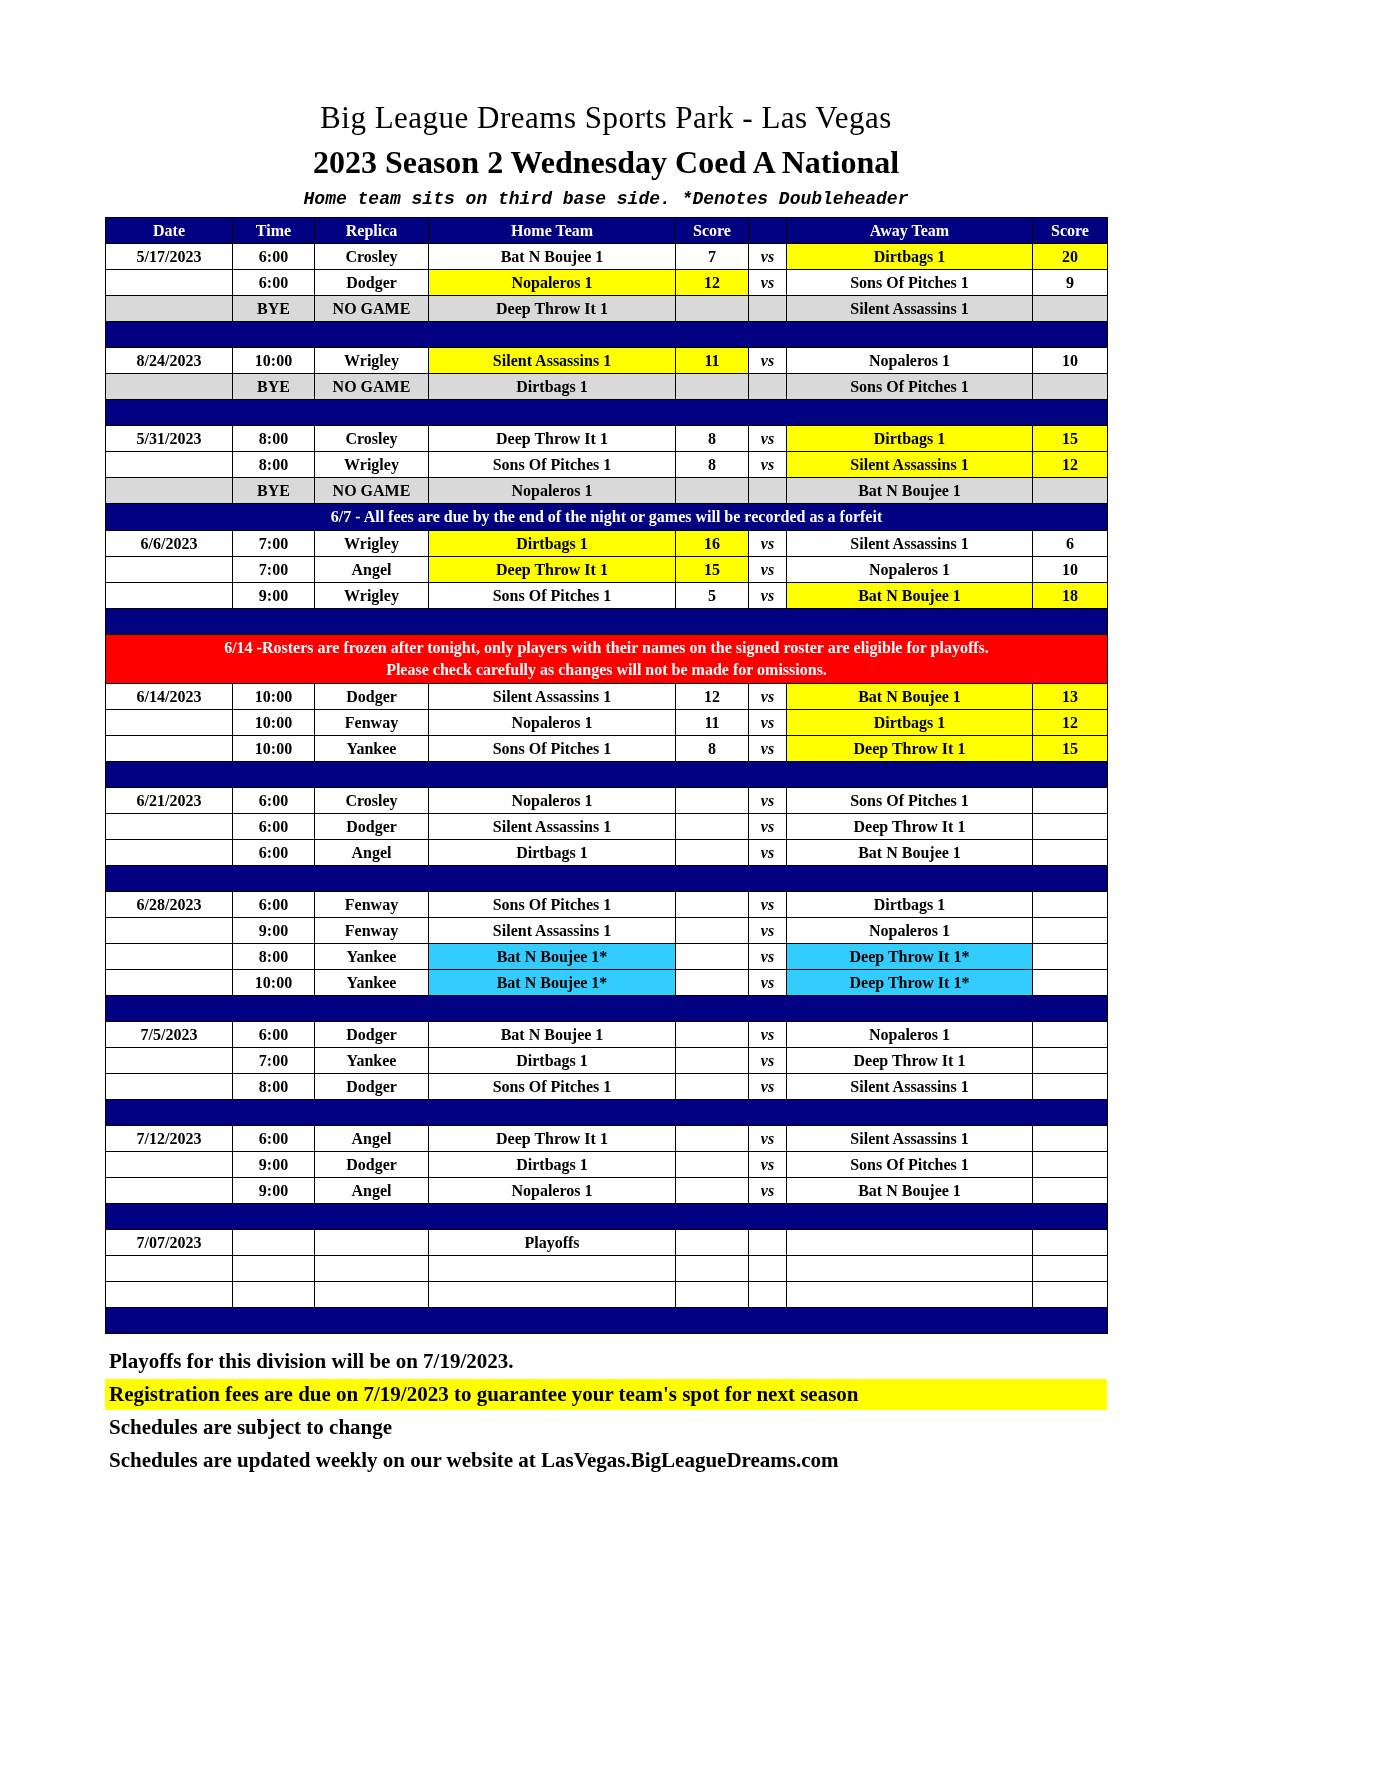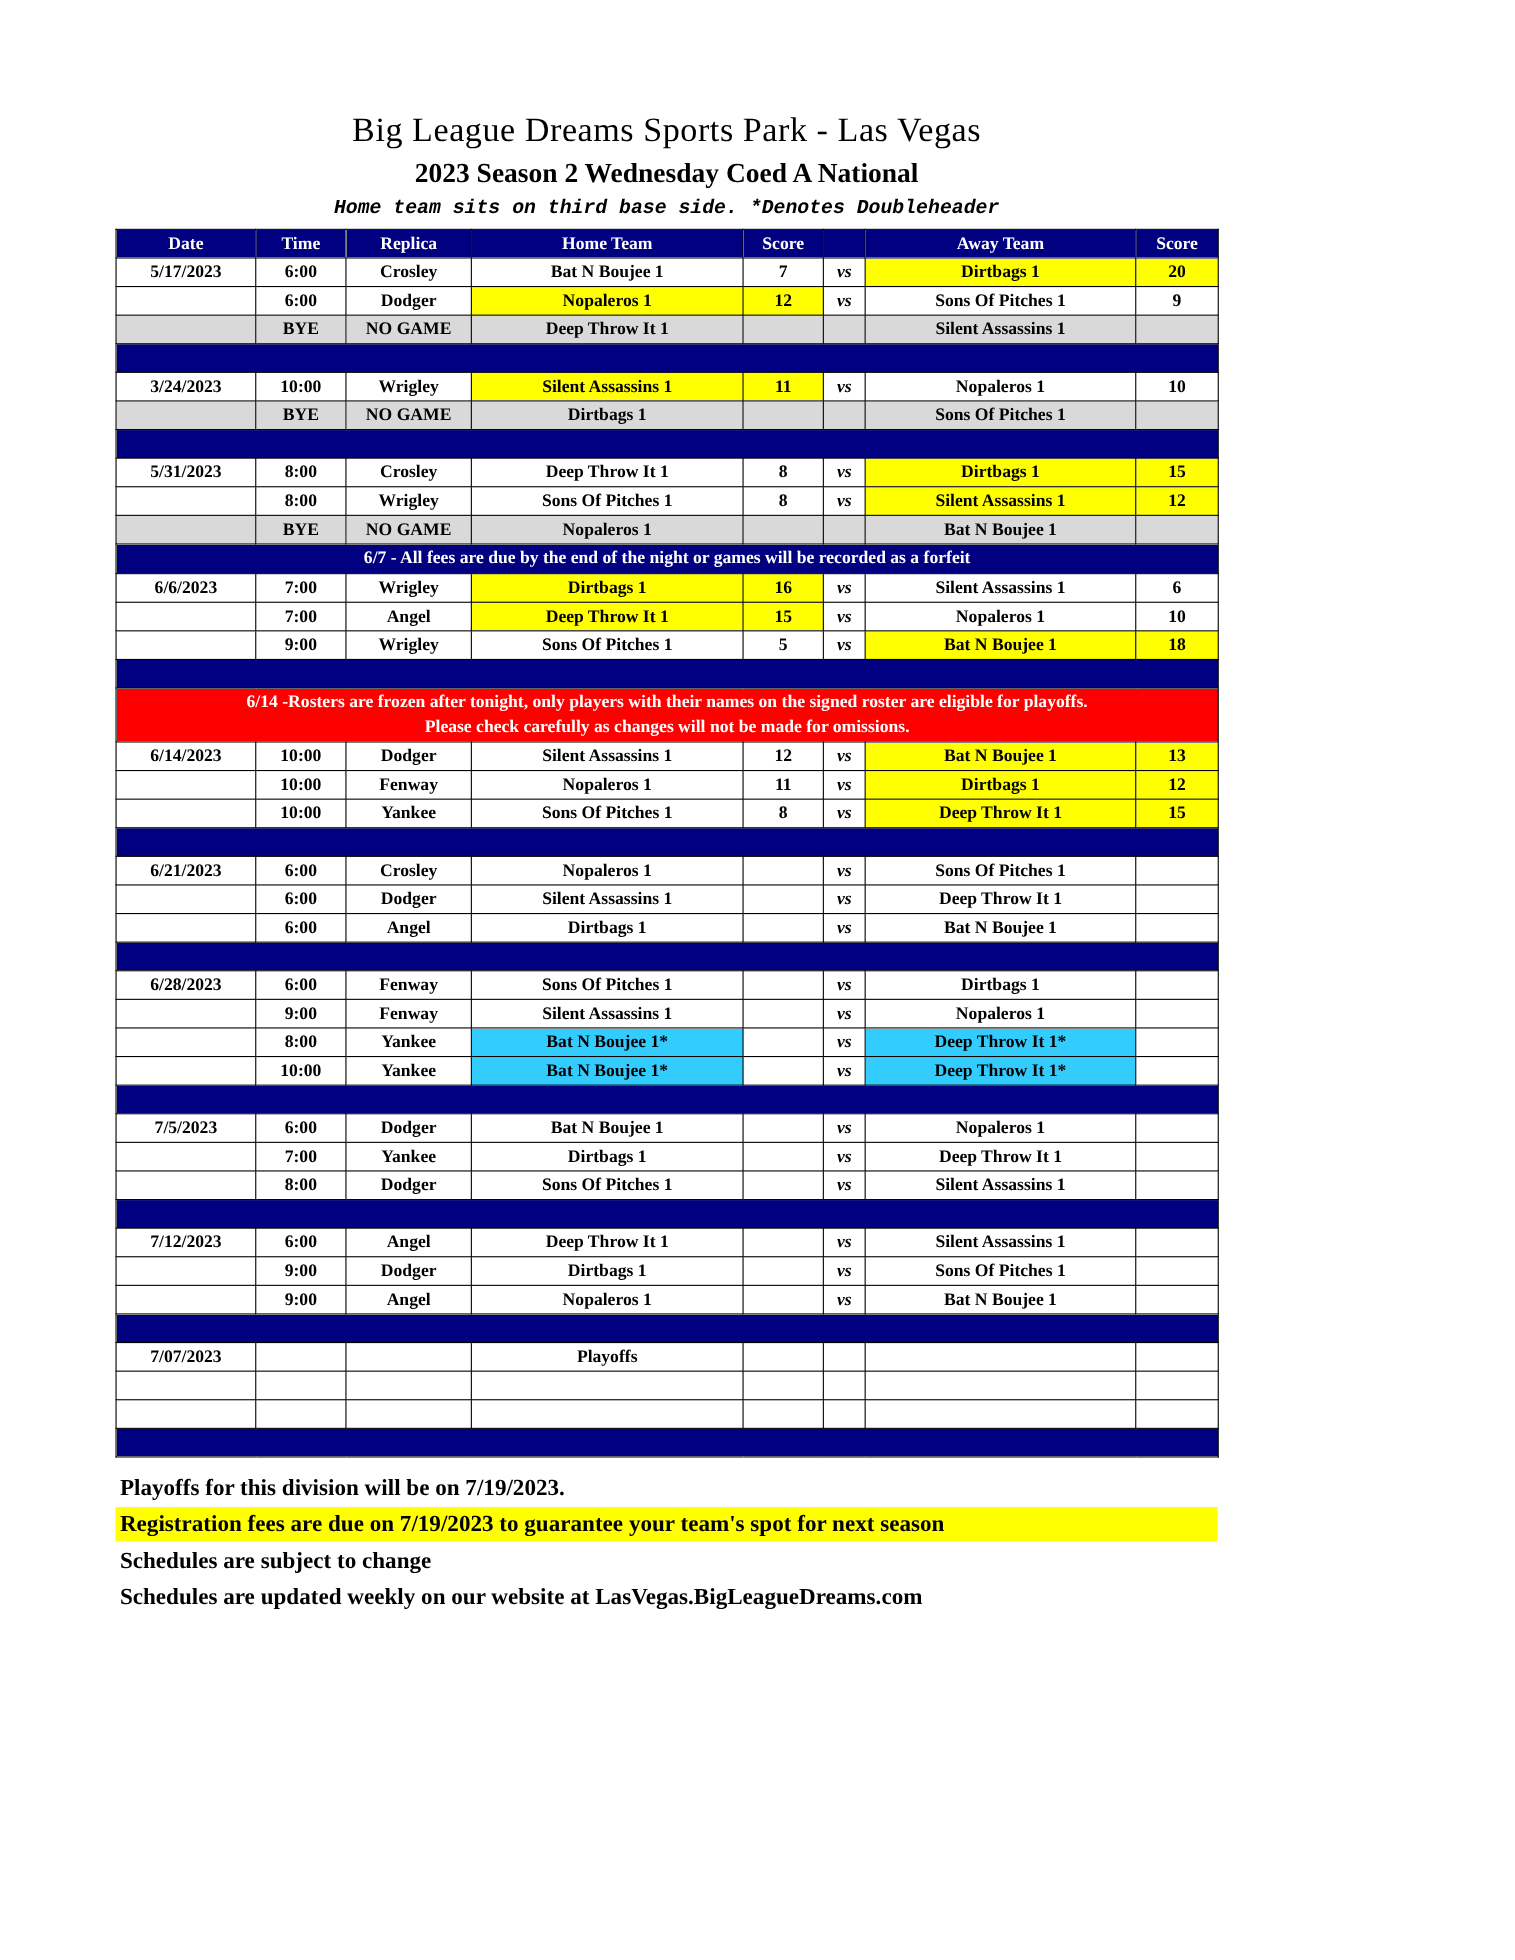--- a/index.html
+++ b/index.html
@@ -20,7 +20,7 @@
     margin: 0 0 8px 0; letter-spacing: 0.5px;
   }
   .subtitle {
-    font-size: 25px; font-weight: bold; text-align: center;
+    font-size: 32px; font-weight: bold; text-align: center;
     margin: 0 0 8px 0;
   }
   .page-note {

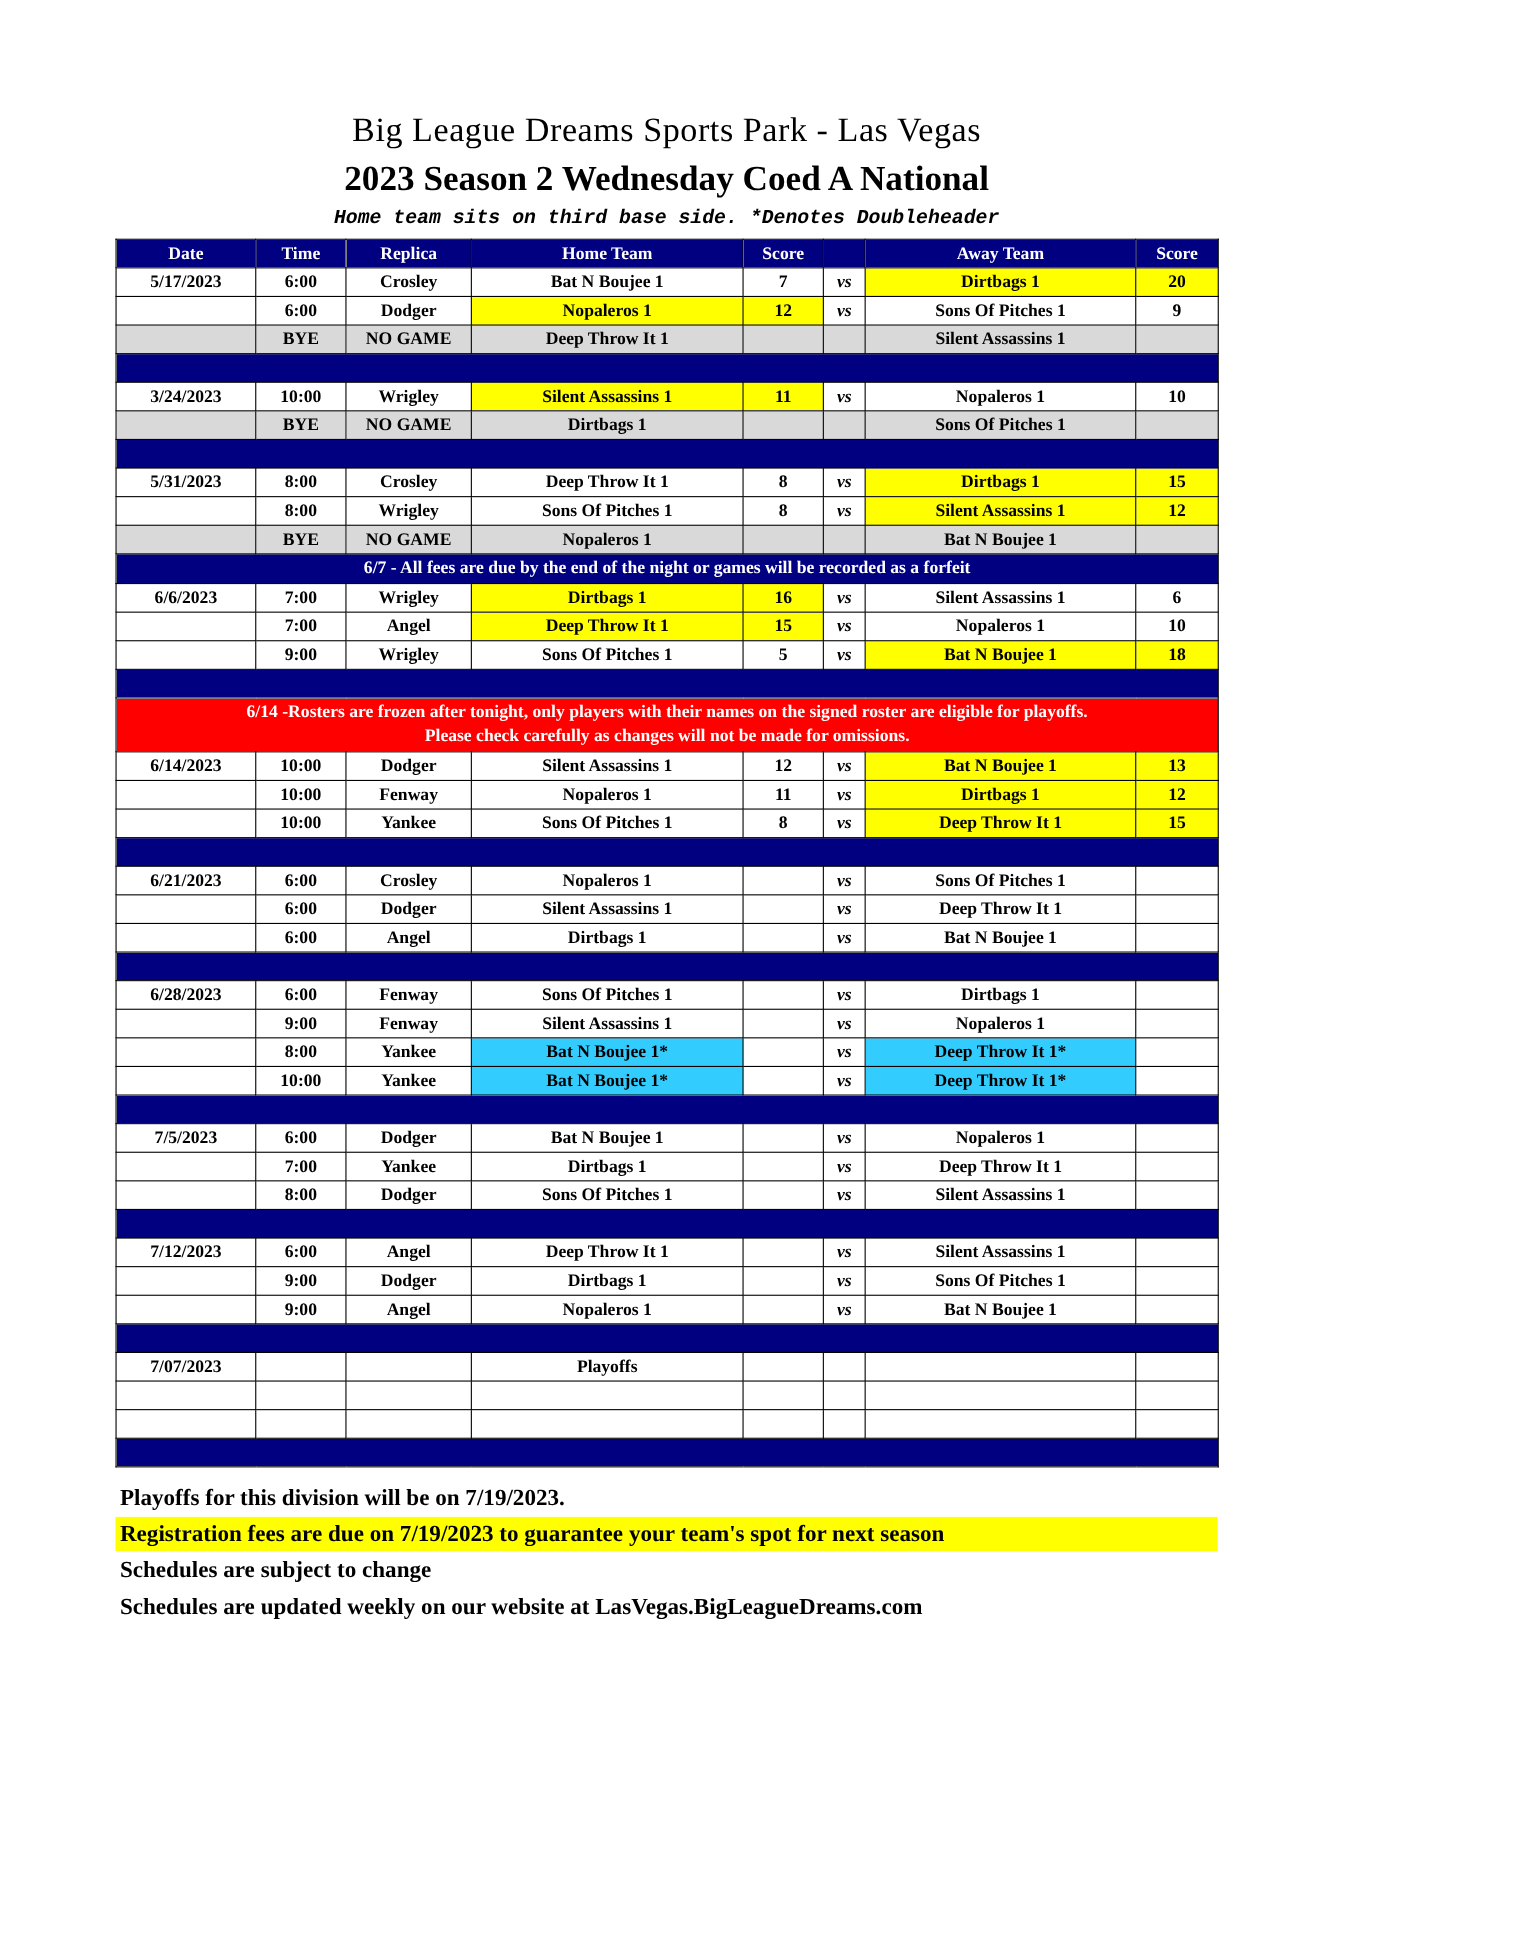--- a/index.html
+++ b/index.html
@@ -137,7 +137,7 @@
           <td colspan="8"></td>
         </tr>
         <tr>
-          <td>3/24/2023</td>
+          <td>8/24/2023</td>
           <td>10:00</td>
           <td>Wrigley</td>
           <td class="hl-yellow">Silent Assassins 1</td>

